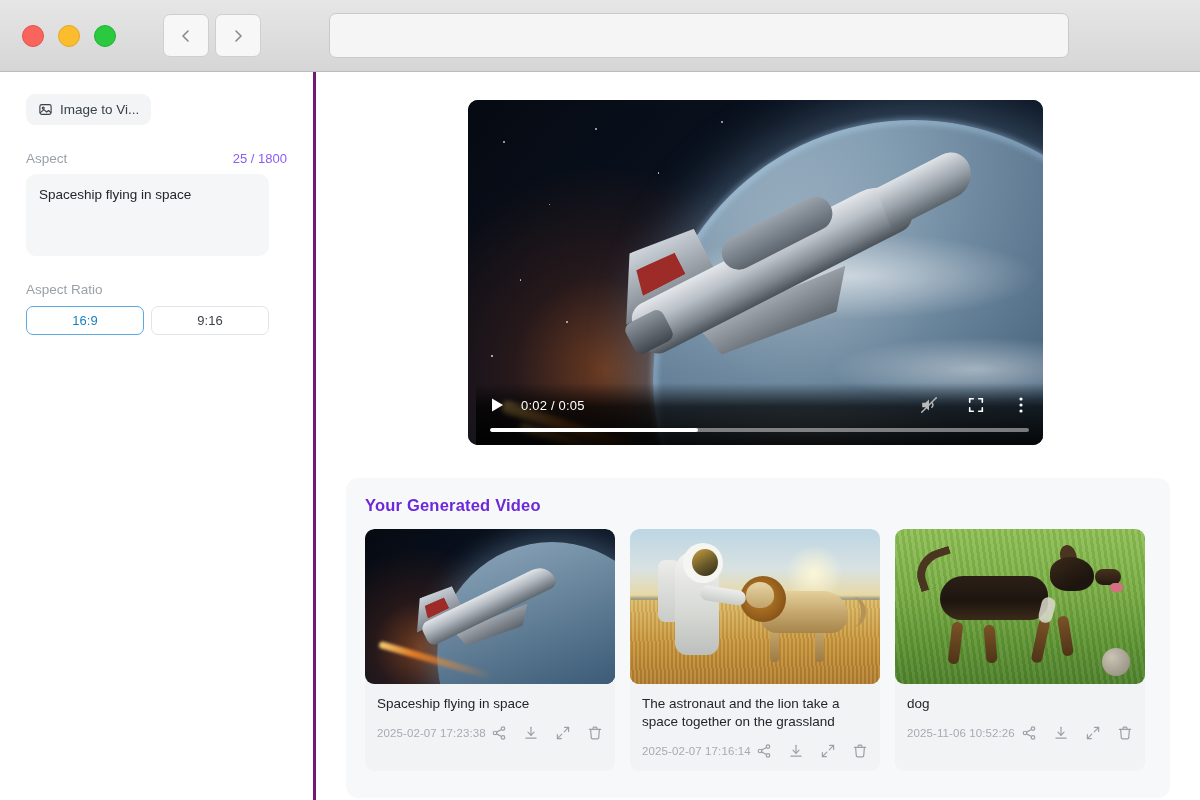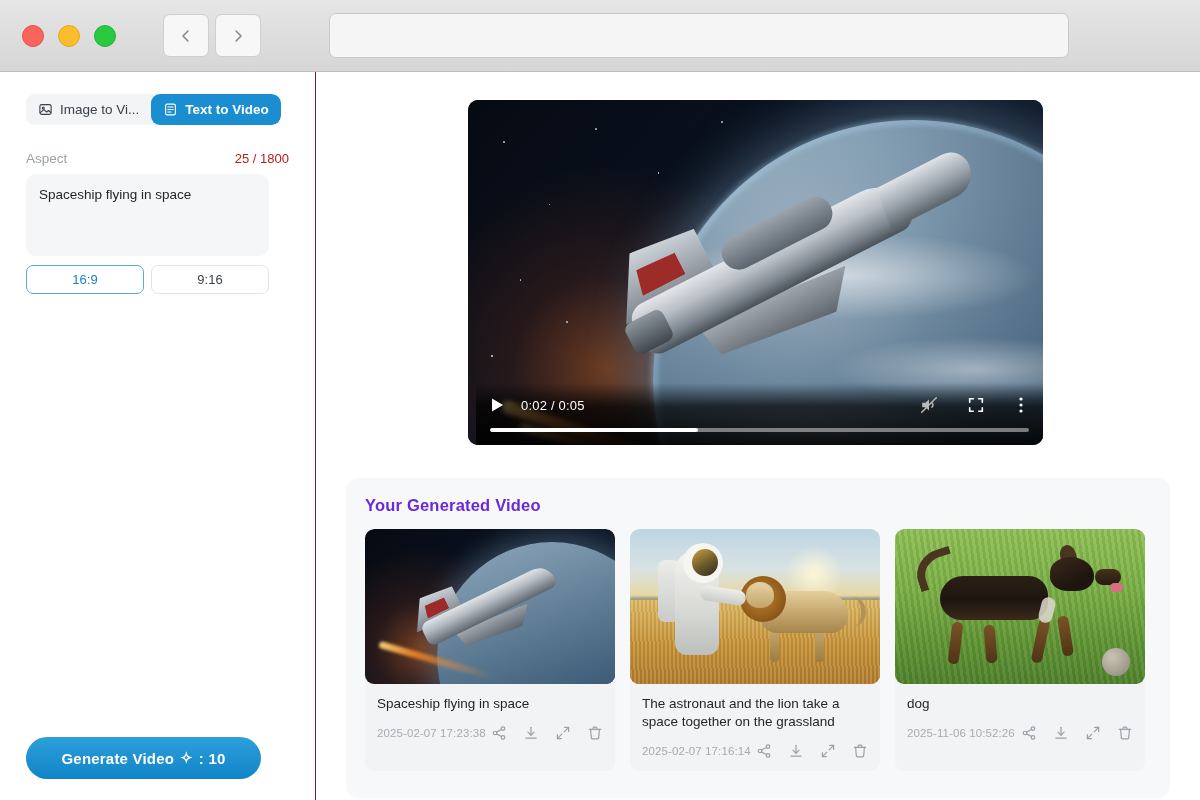--- a/index.html
+++ b/index.html
@@ -66,7 +66,7 @@
   .sidebar {
     width: 316px;
     height: 728px;
-    border-right: 1px solid #701a75;
+    border-right: 3px solid #701a75;
     padding: 22px 26px 0 26px;
     position: relative;
     flex-shrink: 0;

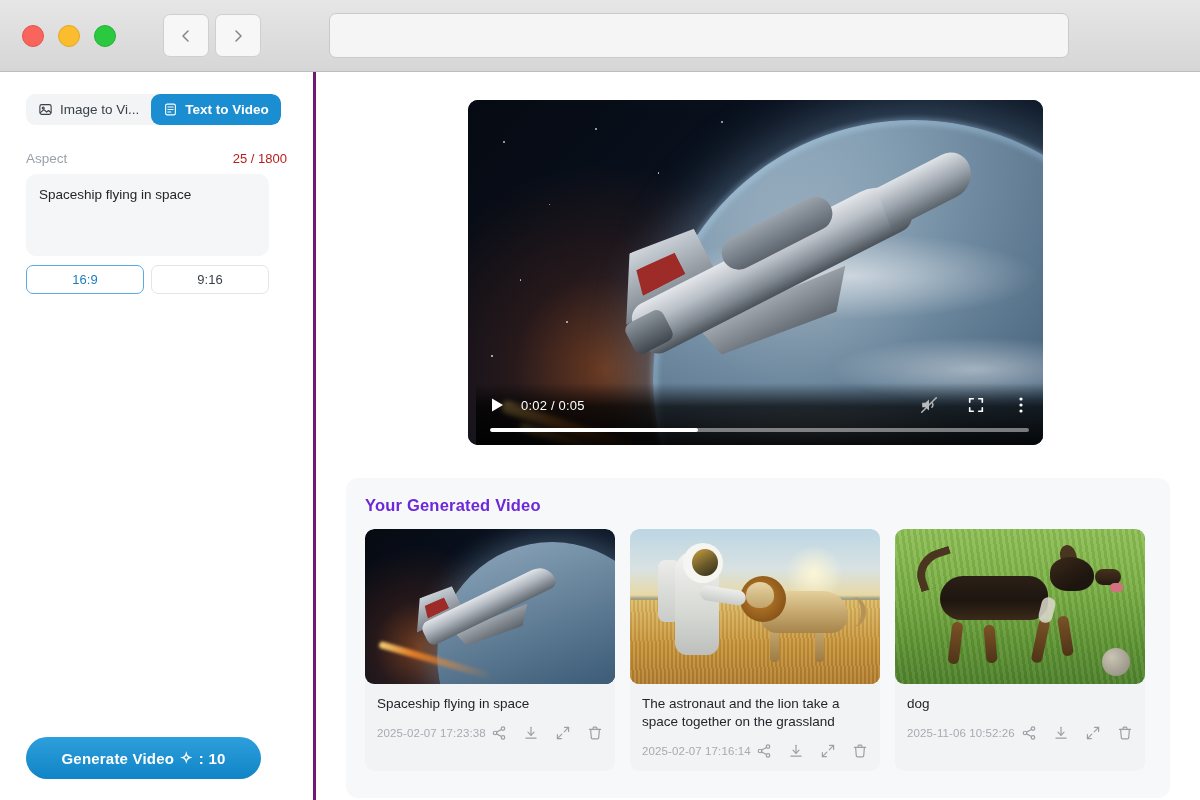--- a/index.html
+++ b/index.html
@@ -619,15 +619,6 @@
           <path d="M3.2 14.2 L7.8 10.2 L11.5 13.4 L14 11.4 L17 14"></path>
         </svg>
         <span>Image to Vi...</span>
-      </div>
-      <div class="mode-tab active">
-        <svg width="15" height="15" viewBox="0 0 20 20" fill="none" stroke="#ffffff" stroke-width="1.5" stroke-linecap="round" stroke-linejoin="round">
-          <rect x="3.5" y="2.8" width="13" height="14.4" rx="2.2"></rect>
-          <line x1="6.5" y1="6.6" x2="13.5" y2="6.6"></line>
-          <line x1="6.5" y1="10" x2="13.5" y2="10"></line>
-          <line x1="6.5" y1="13.4" x2="10.5" y2="13.4"></line>
-        </svg>
-        <span>Text to Video</span>
       </div>
     </div>
 

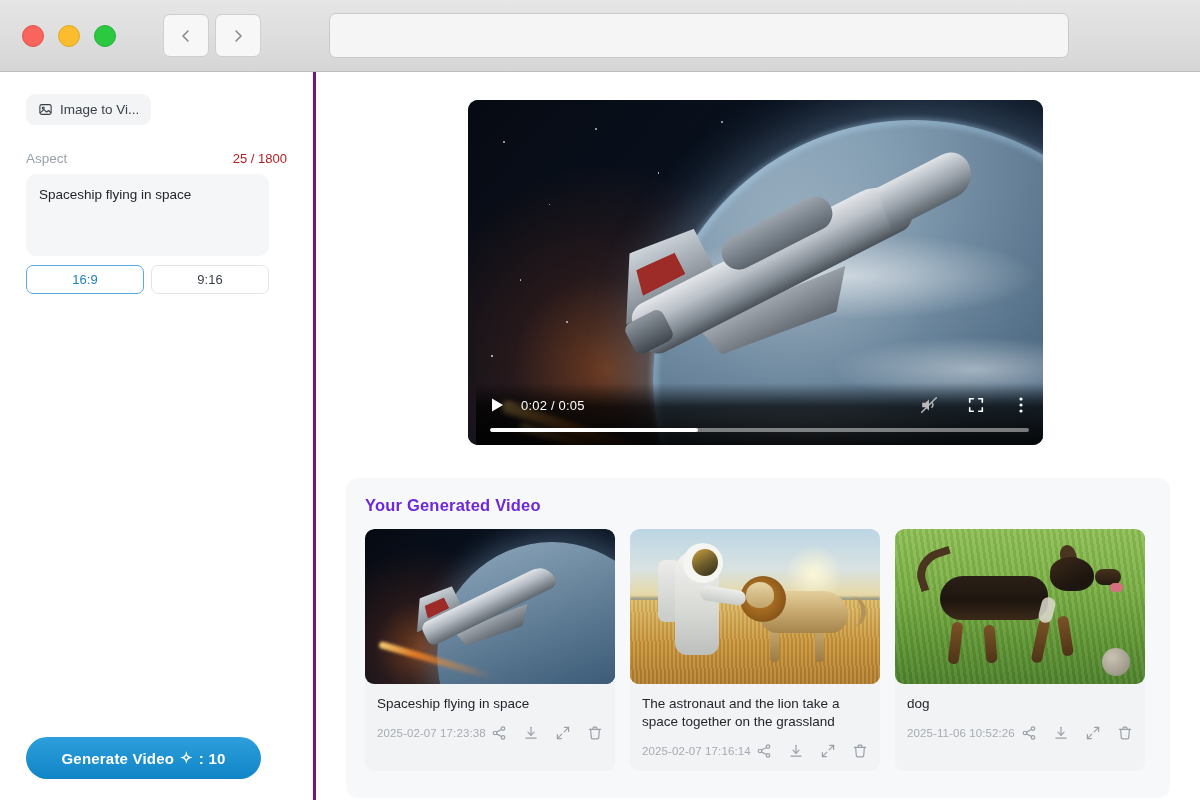--- a/index.html
+++ b/index.html
@@ -104,7 +104,7 @@
     margin-top: 26px;
   }
   .field-label { font-size: 13.5px; color: #9aa1a9; }
-  .char-count  { font-size: 13px; color: #b91c1c; }
+  .char-count  { font-size: 13px; color: #8b5cf6; }
 
   .prompt-box {
     margin-top: 8px;

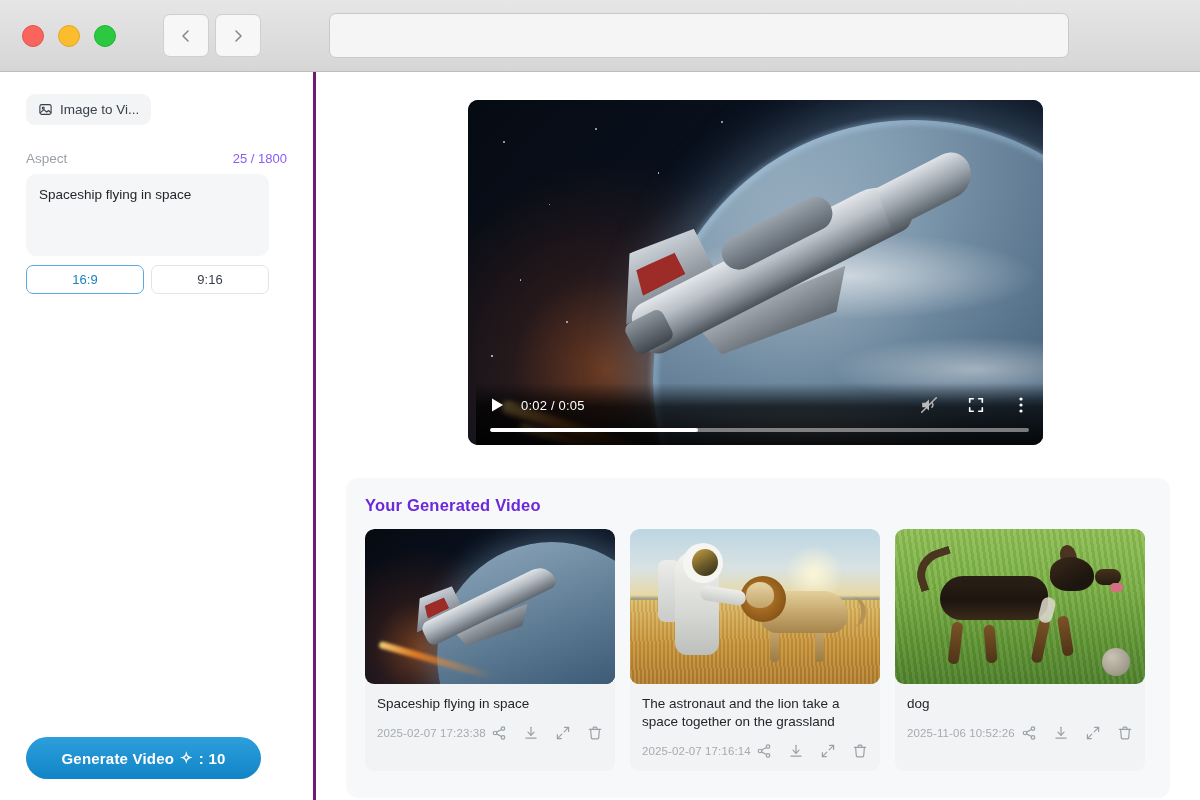--- a/index.html
+++ b/index.html
@@ -629,6 +629,7 @@
 
     <div class="prompt-box">Spaceship flying in space</div>
 
+    <div class="aspect-label">Aspect Ratio</div>
     <div class="aspect-row">
       <div class="aspect-btn selected">16:9</div>
       <div class="aspect-btn">9:16</div>

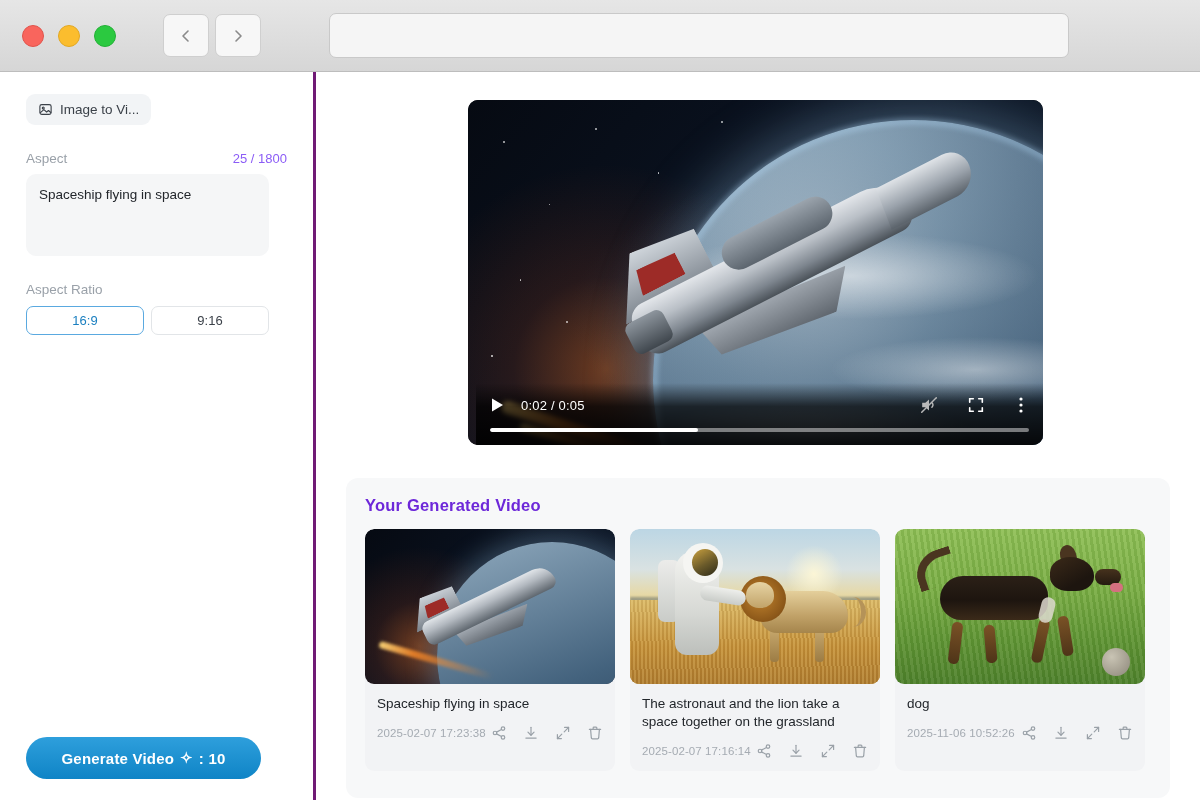--- a/index.html
+++ b/index.html
@@ -635,11 +635,6 @@
       <div class="aspect-btn">9:16</div>
     </div>
 
-    <div class="generate-btn">
-      <span>Generate Video</span>
-      <span>✧</span>
-      <span>: 10</span>
-    </div>
   </div>
 
   <div class="main">

